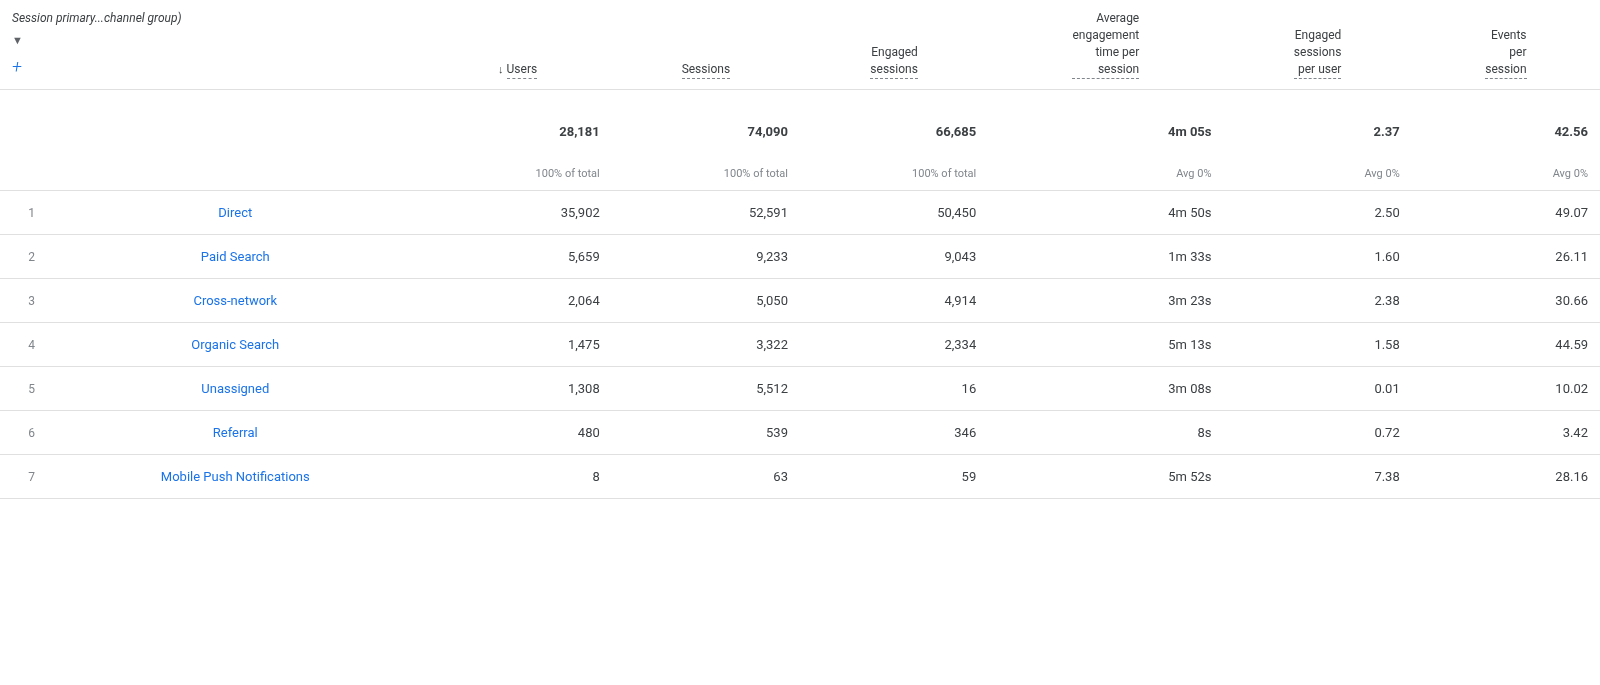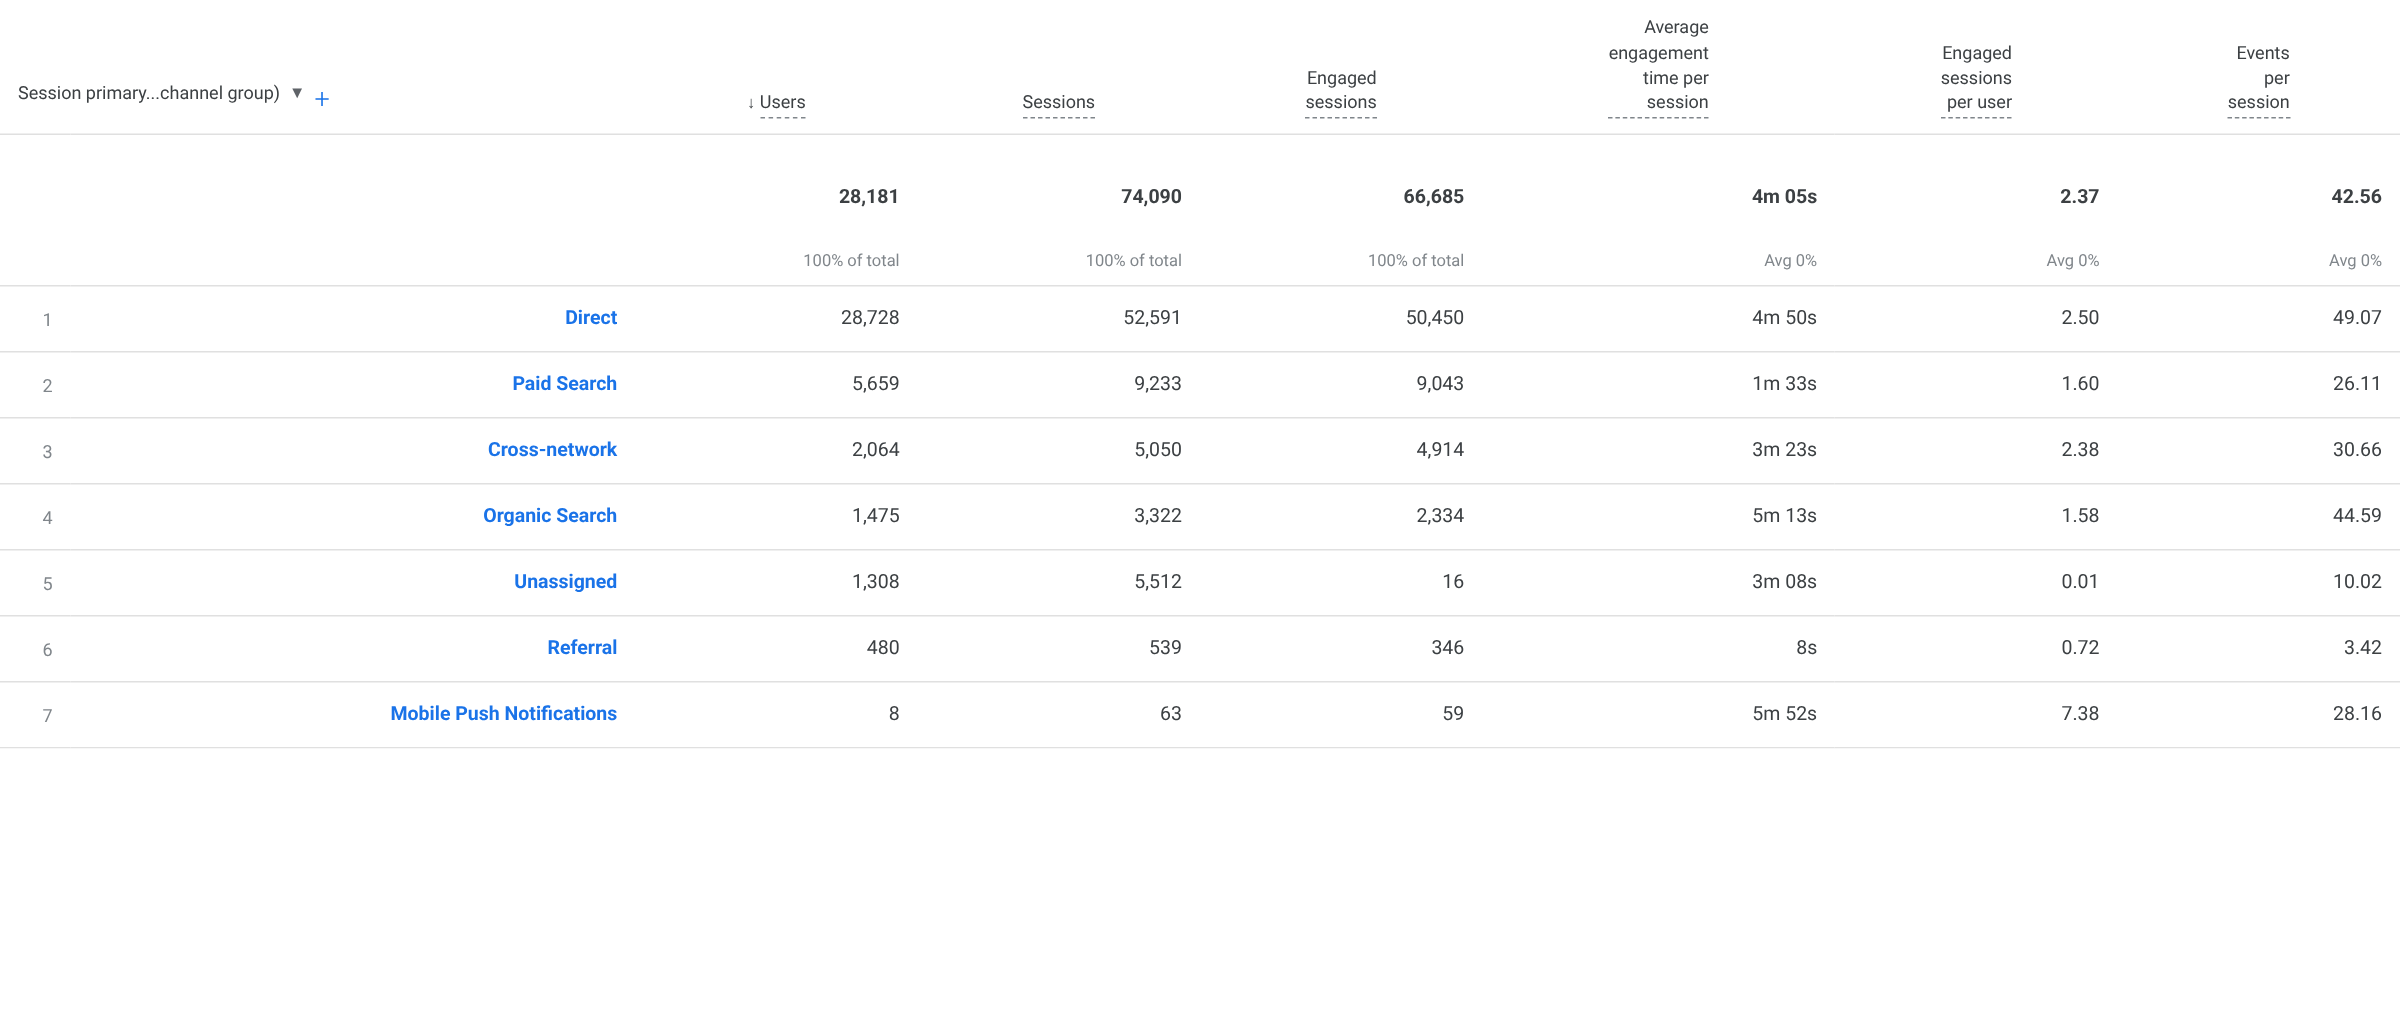--- a/index.html
+++ b/index.html
@@ -60,8 +60,9 @@
 
     thead th.left-col .col-header-inner {
       align-items: flex-start;
-      flex-direction: row;
+      flex-direction: column;
       gap: 6px;
+      font-style: italic;
     }
 
     .underline-dashed {

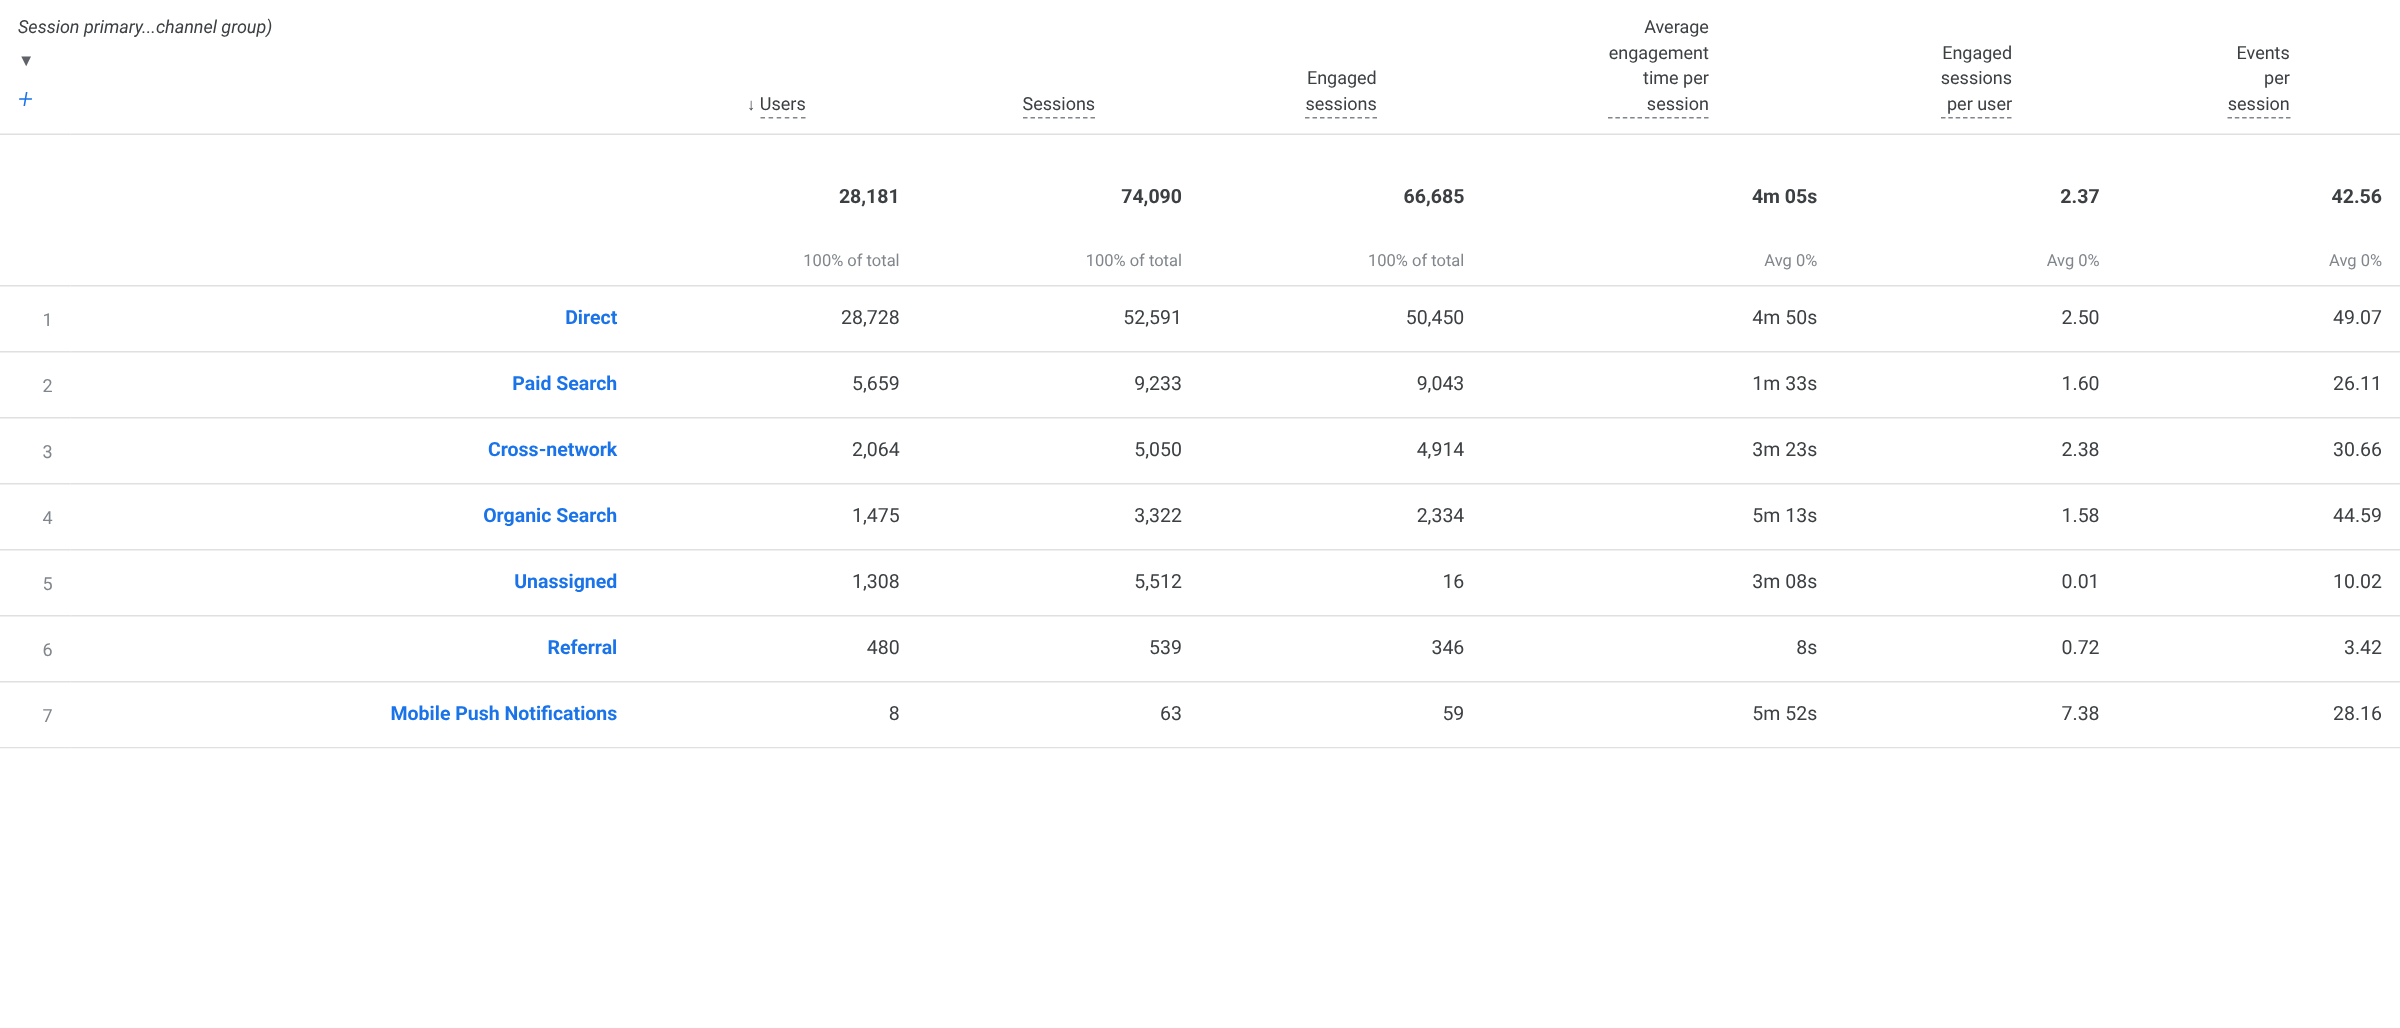--- a/index.html
+++ b/index.html
@@ -119,8 +119,8 @@
     }
 
     tbody td.row-label {
-      text-align: right;
-      font-weight: 700;
+      text-align: center;
+      font-weight: 400;
       color: #1a73e8;
     }
 

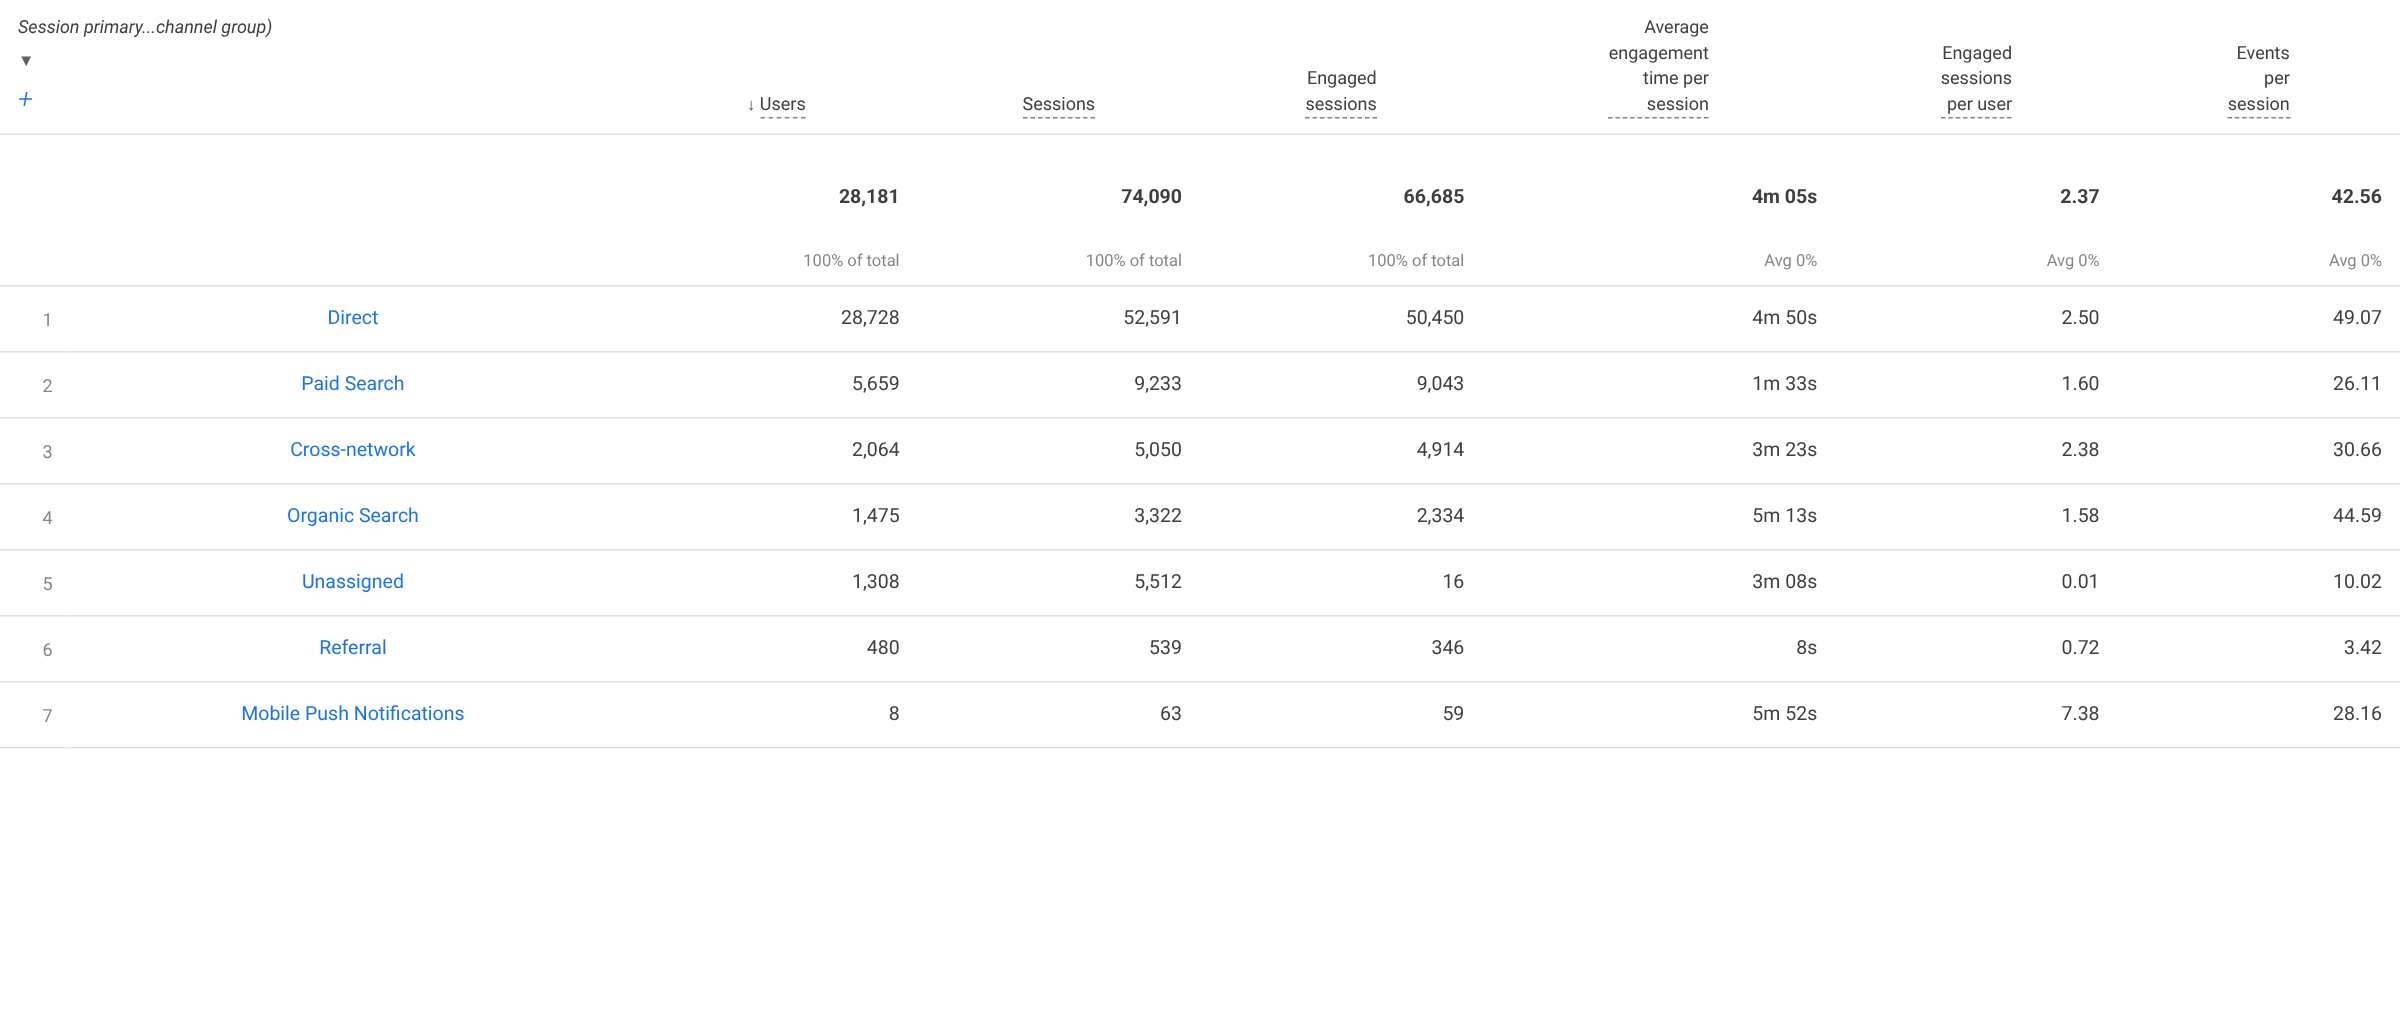--- a/index.html
+++ b/index.html
@@ -233,7 +233,7 @@
     <tr>
     <td class="row-num">1</td>
     <td class="row-label">Direct</td>
-    <td>28,728</td>
+    <td>35,902</td>
     <td>52,591</td>
     <td>50,450</td>
     <td>4m 50s</td>

